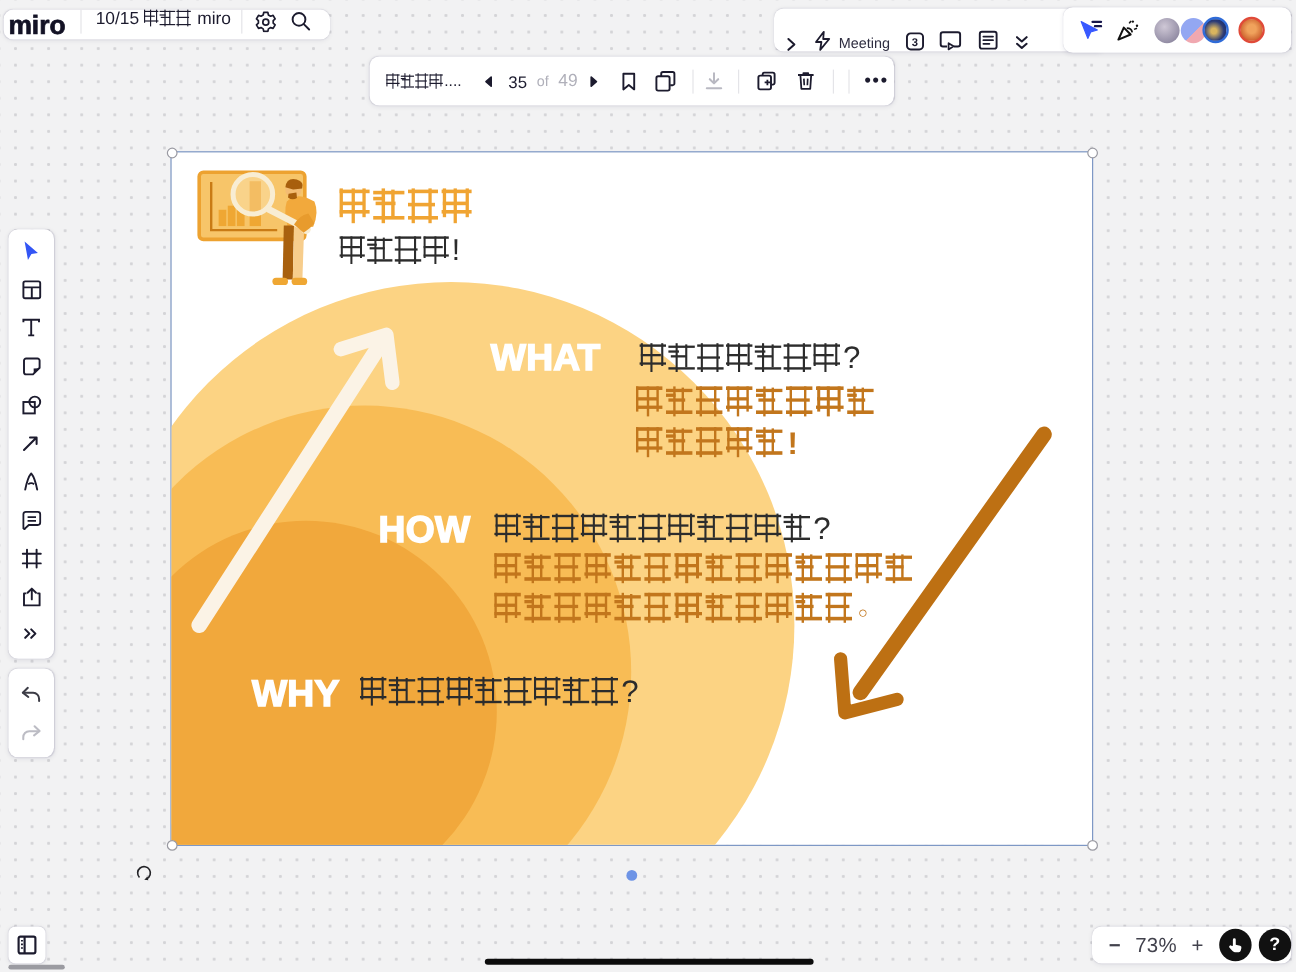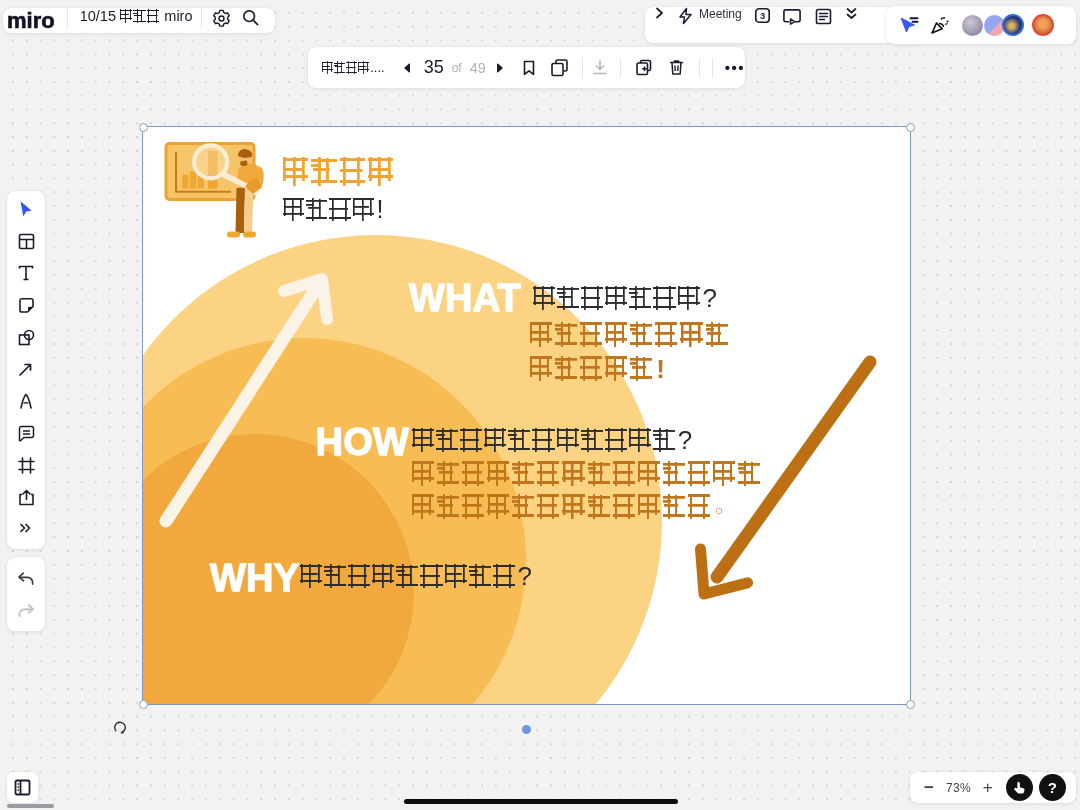--- a/index.html
+++ b/index.html
@@ -180,7 +180,7 @@
  <span class="vd" style="margin:0 0 0 12px"></span>
     <span style="margin-left:12px;font-size:15px;font-weight:700;letter-spacing:1.5px;color:#1c1b2e">•••</span>
 </div>
-<div class="bar" id="meet" style="left:645px;top:7px;width:276px;height:36px;display:flex;align-items:flex-start">
+<div class="bar" id="meet" style="left:645px;top:7px;width:276px;height:36px;display:flex;align-items:flex-end">
  <svg width="9" height="12" viewBox="0 0 9 12" style="margin-left:10px">
       <path d="M2 1.5 L7 6 L2 10.5" fill="none" stroke="#1c1b2e" stroke-width="1.7" stroke-linejoin="round" stroke-linecap="round"></path>
     </svg>

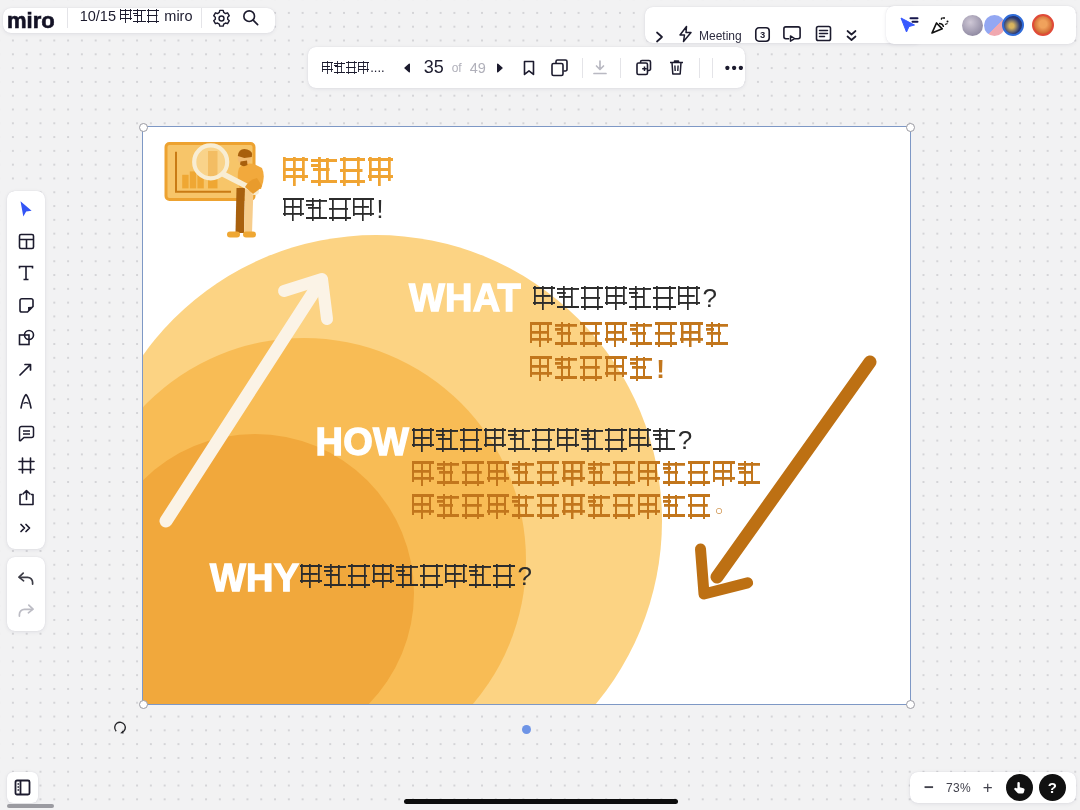--- a/index.html
+++ b/index.html
@@ -148,7 +148,7 @@
  <svg width="10" height="12" viewBox="0 0 10 12" style="margin-left:17px">
       <path d="M7.3 2.2 L3 6 L7.3 9.8 Z" fill="#1c1b2e" stroke="#1c1b2e" stroke-width="1.4" stroke-linejoin="round"></path>
     </svg>
- <span style="margin-left:12px;font-size:18px">35</span>
+ <span style="margin-left:12px;font-size:14px">35</span>
  <span style="margin-left:8px;color:#b0b0ba;font-size:12px">of</span>
  <span style="margin-left:8px;color:#b0b0ba;font-size:14.5px">49</span>
  <svg width="10" height="12" viewBox="0 0 10 12" style="margin-left:9px">

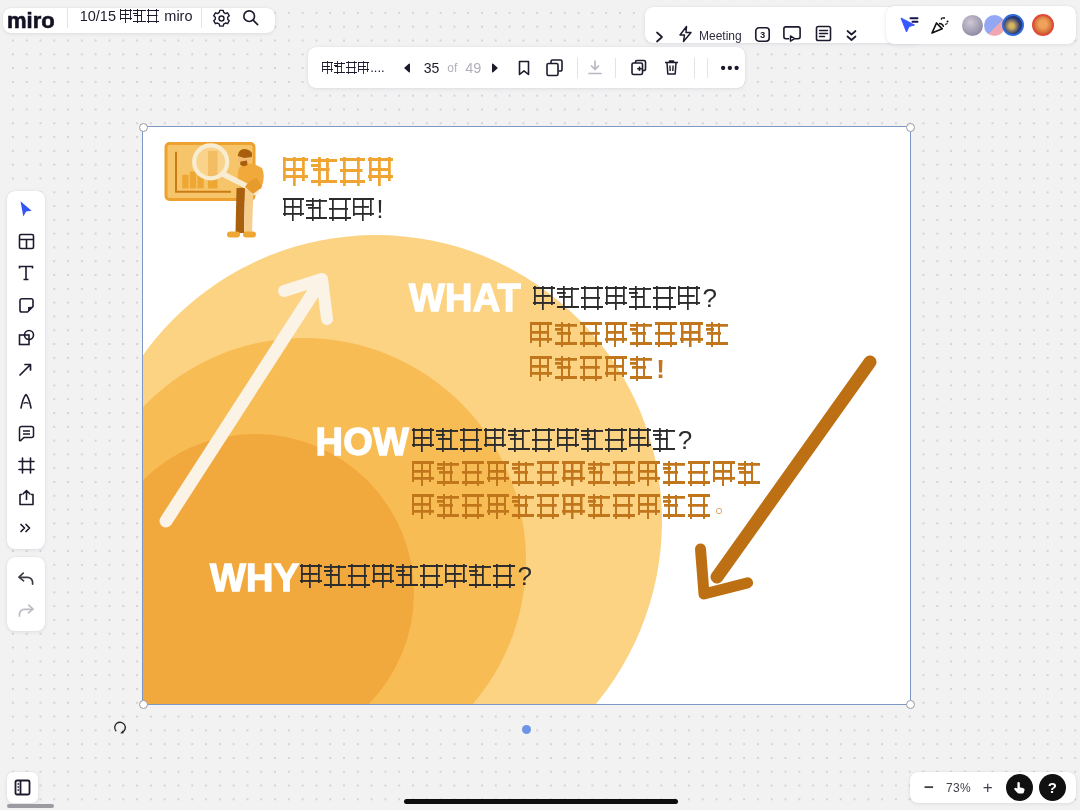--- a/index.html
+++ b/index.html
@@ -54,7 +54,7 @@
 #c1{left:-53px;top:108px;width:572px;height:572px;background:#fcd383}
 #c2{left:-61px;top:211px;width:444px;height:444px;background:#f8bc55}
 #c3{left:-47px;top:307px;width:318px;height:318px;background:#f1a83c}
-.lbl{position:absolute;color:#fff;font-weight:700;font-size:38px;line-height:36.5px;letter-spacing:.2px;-webkit-text-stroke:1.3px #fff}
+.lbl{position:absolute;color:#fff;font-weight:700;font-size:31px;line-height:36.5px;letter-spacing:.2px;-webkit-text-stroke:1.3px #fff}
 .txt{position:absolute;white-space:nowrap;color:#2c2c2c;font-size:26px;line-height:28px}
 .otx{position:absolute;white-space:nowrap;color:#c2761c;font-size:26px;line-height:28px;font-weight:700}
 .hsel{position:absolute;width:9px;height:9px;border-radius:50%;background:#fff;border:1.3px solid #9a9aa2;z-index:30}

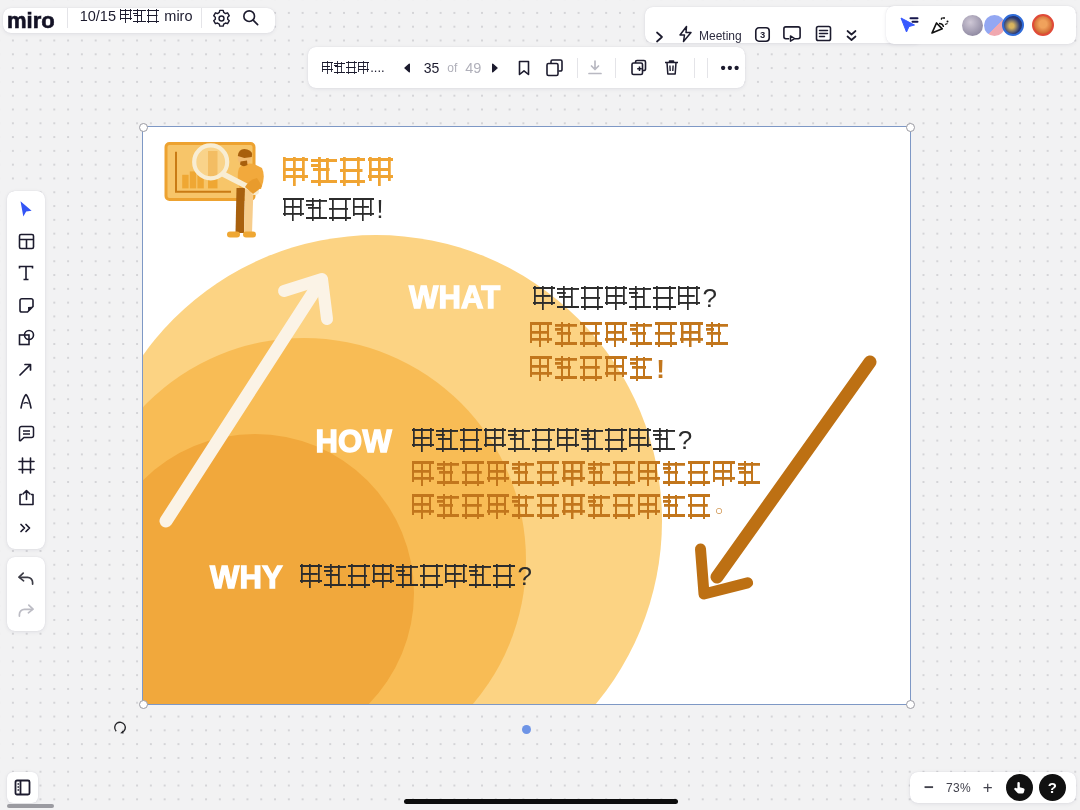--- a/index.html
+++ b/index.html
@@ -310,7 +310,7 @@
 <div style="position:absolute;left:7px;top:803.5px;width:47px;height:4.5px;border-radius:2.5px;background:#9b9ba1"></div>
 <div class="bar" id="zoom" style="left:910px;top:772px;width:166px;height:31px;display:flex;align-items:center;color:#42424d">
  <span style="margin-left:14px;font-size:17px;font-weight:700;line-height:1">−</span>
- <span style="margin-left:12px;font-size:12px;letter-spacing:.3px">73%</span>
+ <span style="margin-left:12px;font-size:17px;letter-spacing:.3px">73%</span>
  <span style="margin-left:12px;font-size:17px;font-weight:400;line-height:1">+</span>
  <span style="margin-left:13px;width:27px;height:27px;border-radius:50%;background:#111;display:inline-flex;align-items:center;justify-content:center">
   <svg width="16" height="16" viewBox="0 0 16 16">

